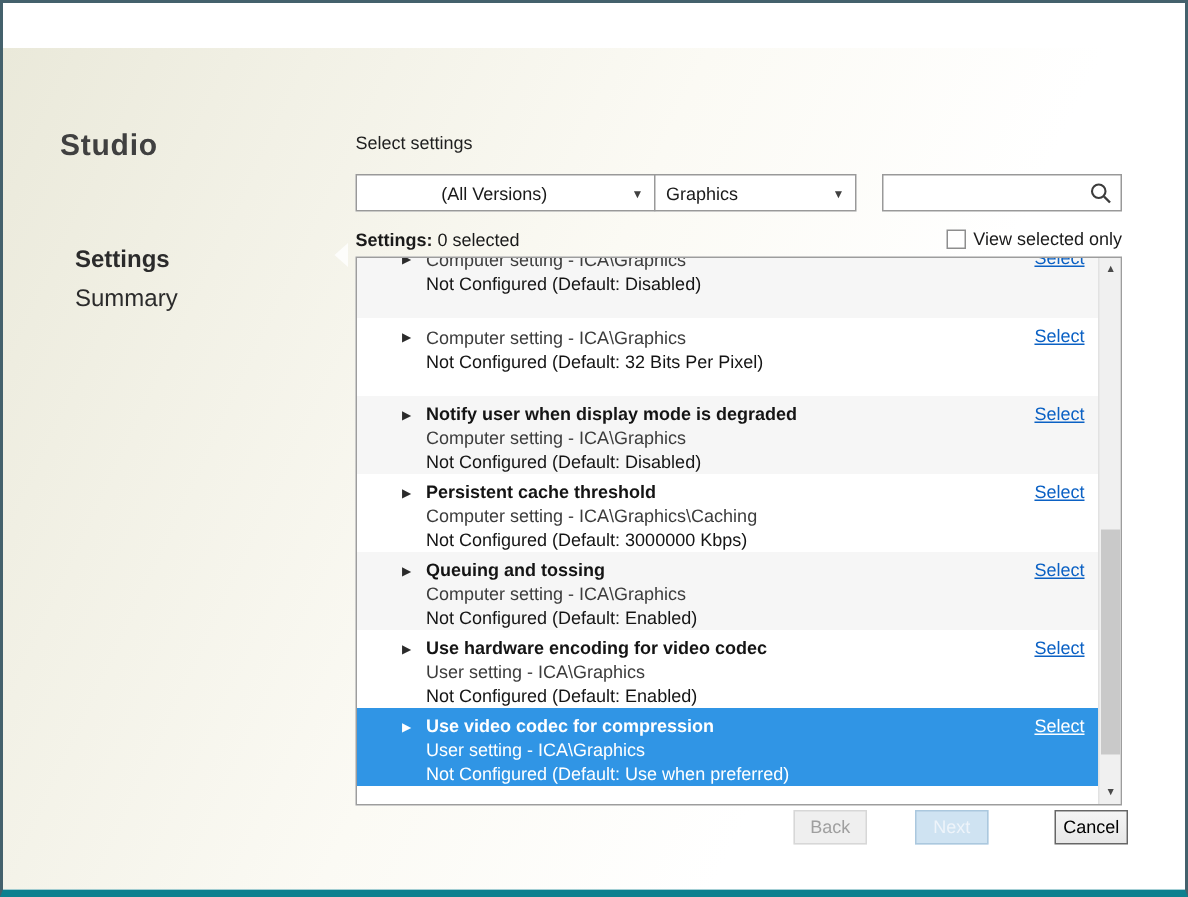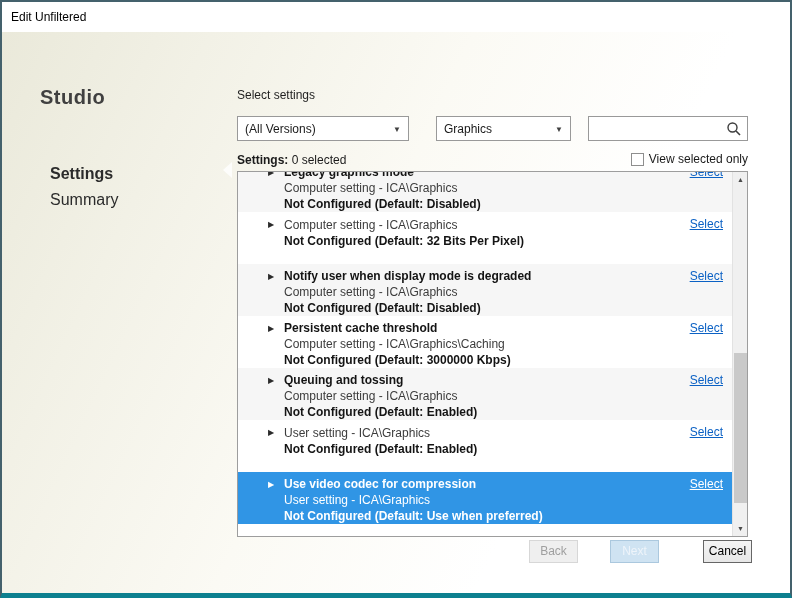--- a/index.html
+++ b/index.html
@@ -84,9 +84,6 @@
 <body>
 
 <div class="window">
-  <div class="titlebar">
-    <span>Edit Unfiltered</span>
-  </div>
 
   <div class="bodyarea">
 

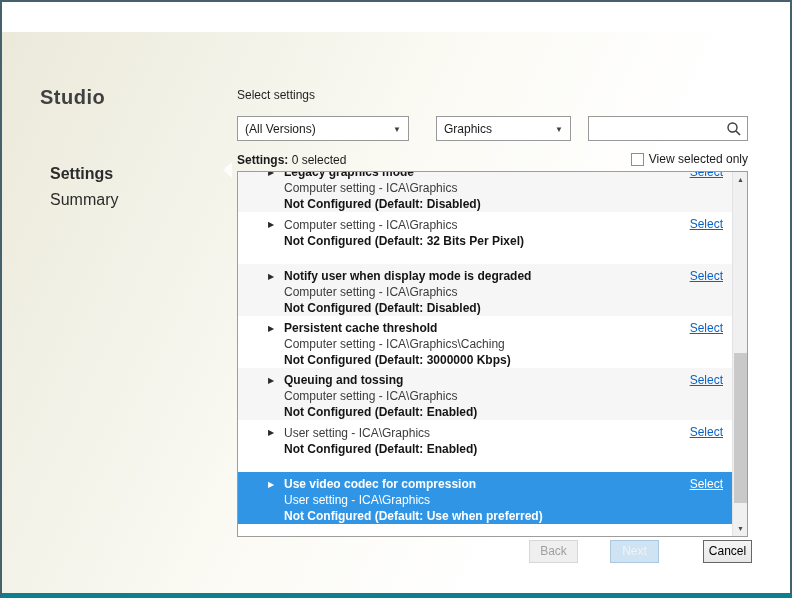--- a/index.html
+++ b/index.html
@@ -34,7 +34,7 @@
     position:absolute; top:84px; height:25px; background:#fff; border:1px solid #999;
     display:flex; align-items:center; padding:0 22px 0 7px; cursor:default;
   }
-  .dd-versions { left:235px; width:172px; }
+  .dd-versions { left:235px; width:200px;justify-content:center; }
   .dd-category { left:434px; width:135px; }
   .dd-arrow { position:absolute; right:7px; top:8px; font-size:8px; color:#404040; }
   .searchbox { position:absolute; left:586px; top:84px; width:160px; height:25px; background:#fff; border:1px solid #999; }

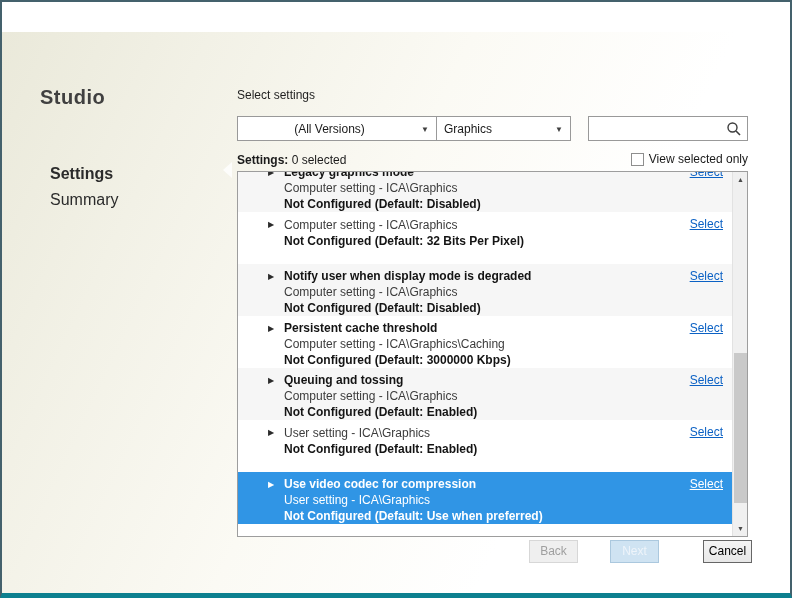--- a/index.html
+++ b/index.html
@@ -129,7 +129,6 @@
 
         <div class="row alt">
           <span class="expand">▶</span>
-          <div class="row-title">Legacy graphics mode</div>
           <div class="row-sub">Computer setting - ICA\Graphics</div>
           <div class="row-val">Not Configured (Default: Disabled)</div>
           <a class="select-link">Select</a>

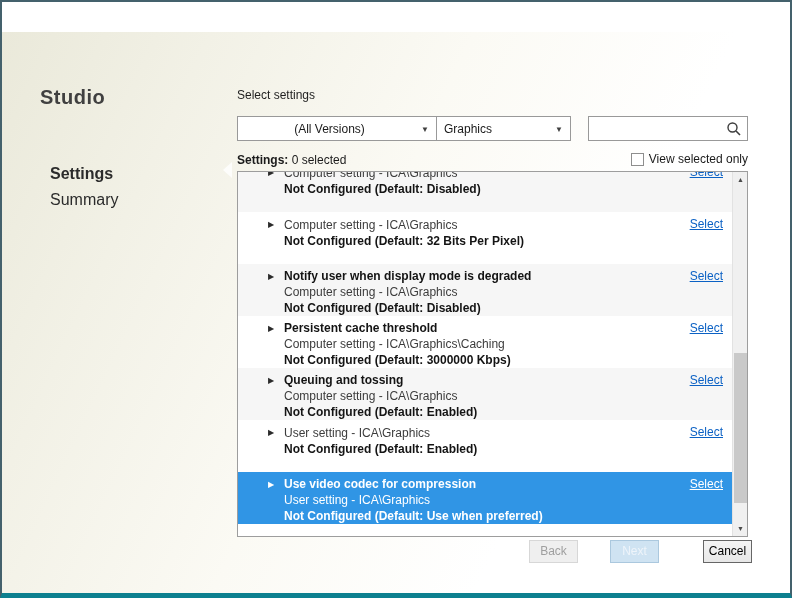--- a/index.html
+++ b/index.html
@@ -57,7 +57,7 @@
   .row .expand { position:absolute; left:30px; top:8px; font-size:8px; color:#2b2b2b; }
   .row-title { font-weight:bold; color:#141414; line-height:15px; white-space:nowrap; }
   .row-sub { color:#3c3c3c; line-height:16px; white-space:nowrap; }
-  .row-val { font-weight:bold; color:#141414; line-height:16px; white-space:nowrap; }
+  .row-val { font-weight:normal; color:#141414; line-height:16px; white-space:nowrap; }
   .select-link { position:absolute; right:9px; top:5px; color:#0b61c4; text-decoration:underline; cursor:pointer; }
   .row.selected { background:#3095e5; }
   .row.selected .row-title, .row.selected .row-sub, .row.selected .row-val,

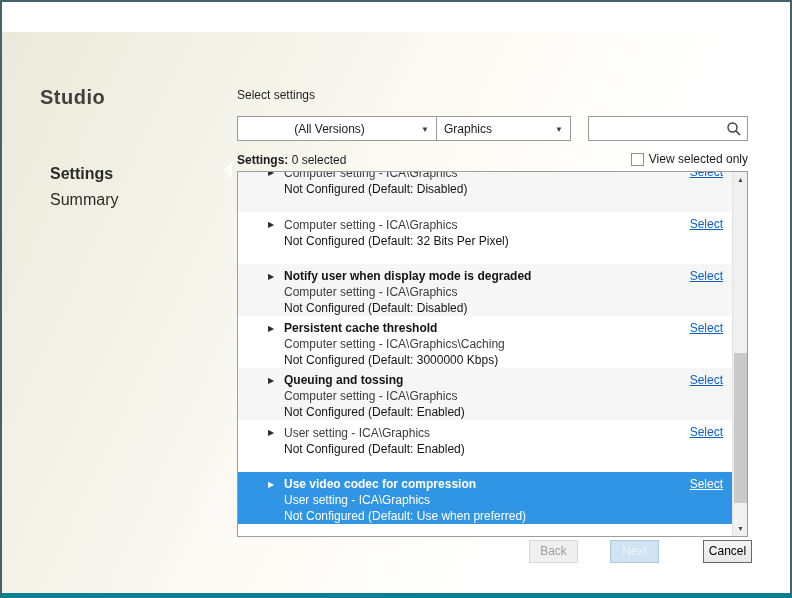--- a/index.html
+++ b/index.html
@@ -167,6 +167,7 @@
 
         <div class="row">
           <span class="expand">▶</span>
+          <div class="row-title">Use hardware encoding for video codec</div>
           <div class="row-sub">User setting - ICA\Graphics</div>
           <div class="row-val">Not Configured (Default: Enabled)</div>
           <a class="select-link">Select</a>

